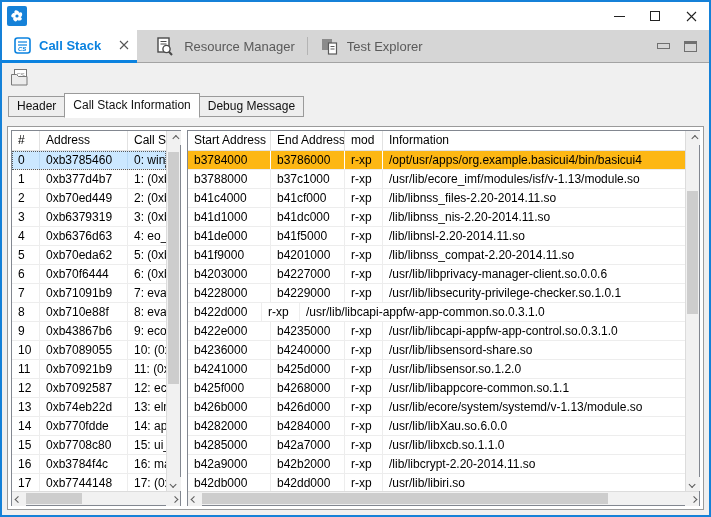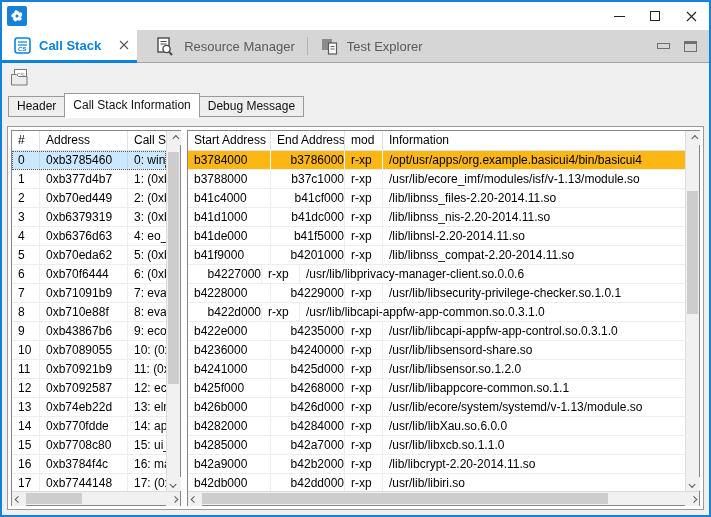--- a/index.html
+++ b/index.html
@@ -64,7 +64,7 @@
   .c-addr  { width:88px; }
   .c-stack { flex:1; min-width:0; }
   .c-start { width:83px; }
-  .c-end   { width:74px;text-align:right; }
+  .c-end   { width:74px; }
   .c-mod   { width:38px; }
   .c-info  { flex:1; min-width:0; }
 

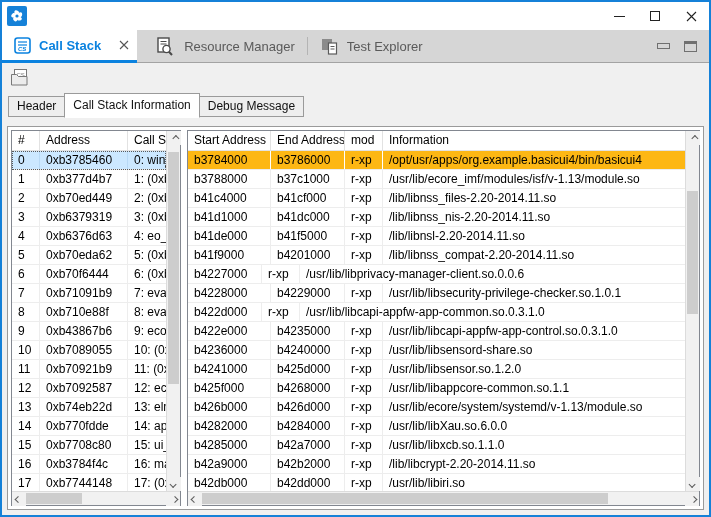--- a/index.html
+++ b/index.html
@@ -355,6 +355,7 @@
                   <div class="cell c-info">/lib/libnss_compat-2.20-2014.11.so</div>
                 </div>
                 <div class="trow">
+                  <div class="cell c-start">b4203000</div>
                   <div class="cell c-end">b4227000</div>
                   <div class="cell c-mod">r-xp</div>
                   <div class="cell c-info">/usr/lib/libprivacy-manager-client.so.0.0.6</div>

